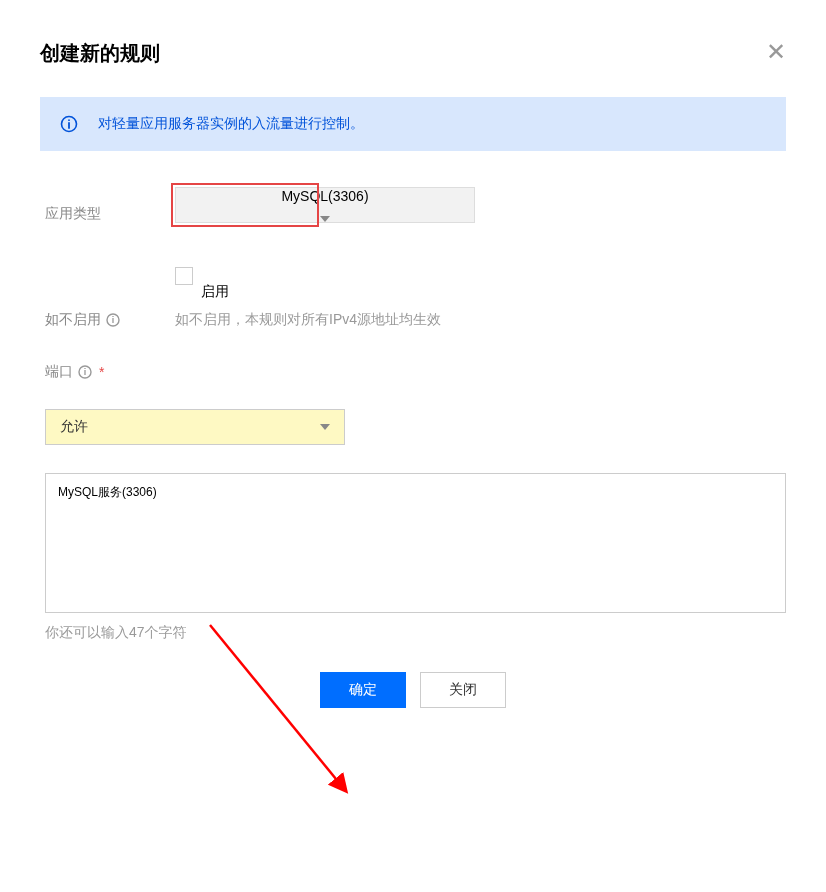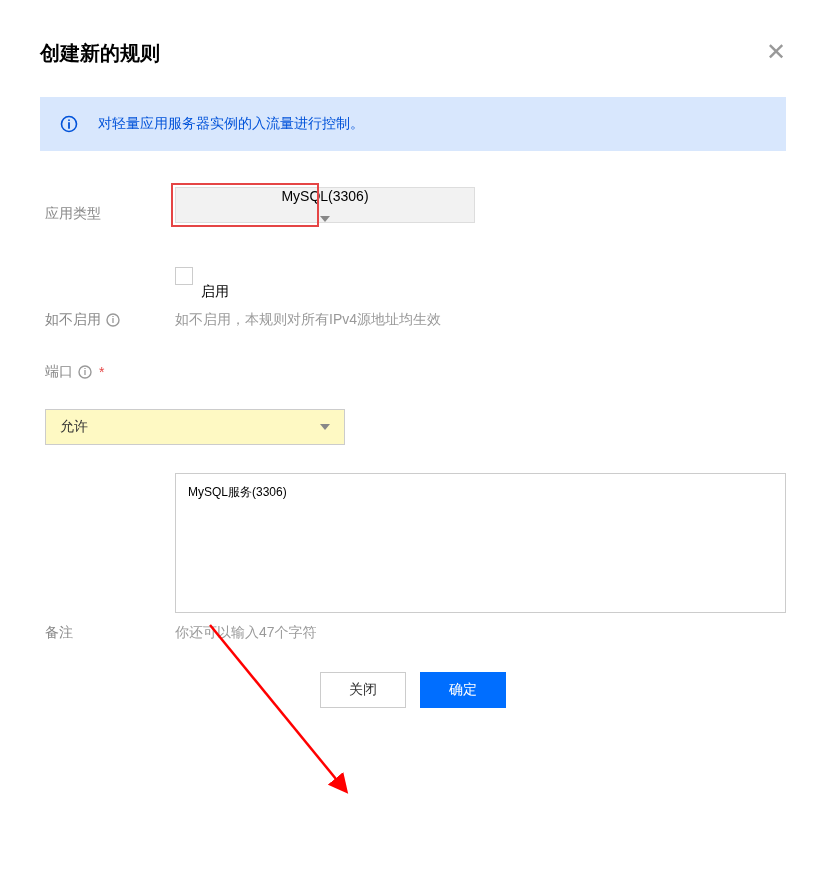--- a/index.html
+++ b/index.html
@@ -292,7 +292,6 @@
   </div>
 
   <div class="form-row">
-    <div class="form-label">备注</div>
     <div class="form-control-wrap textarea-wrap">
       <textarea class="textarea" style="">MySQL服务(3306)</textarea>
       <div class="char-hint">你还可以输入47个字符</div>

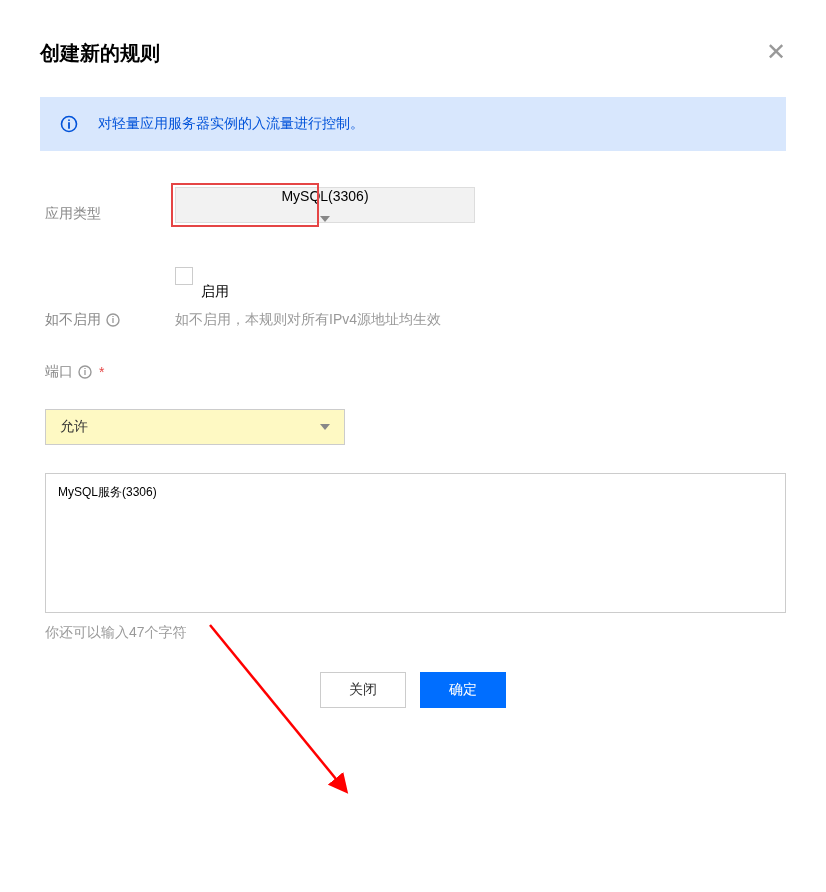--- a/index.html
+++ b/index.html
@@ -299,8 +299,8 @@
   </div>
 
   <div class="button-row">
+    <button class="btn btn-primary">确定</button>
     <button class="btn btn-secondary">关闭</button>
-    <button class="btn btn-primary">确定</button>
   </div>
 
 </div>

